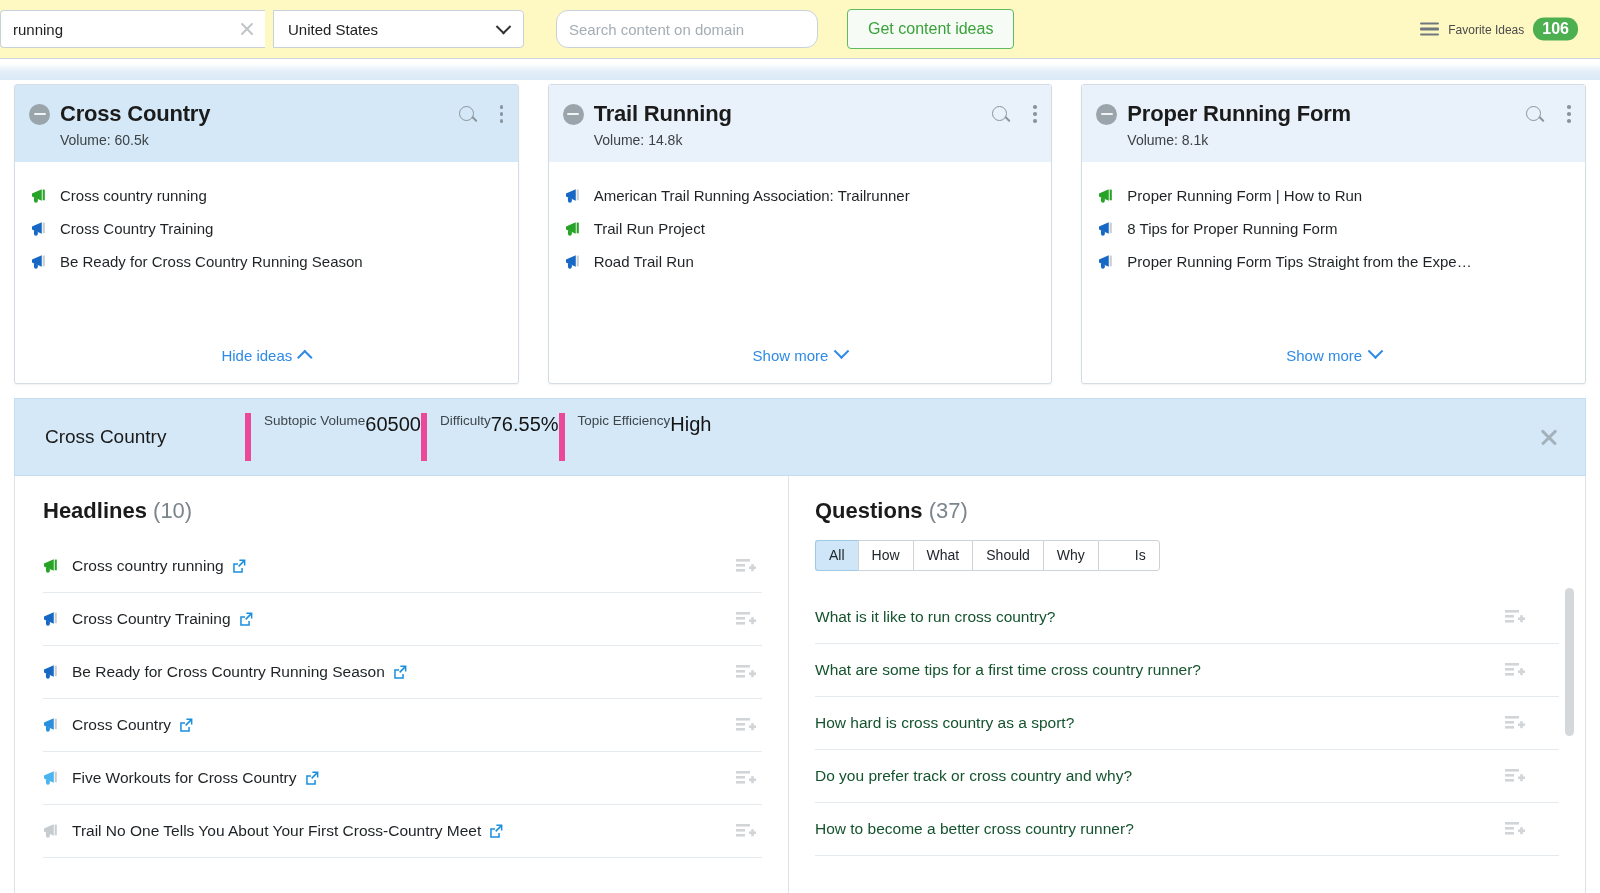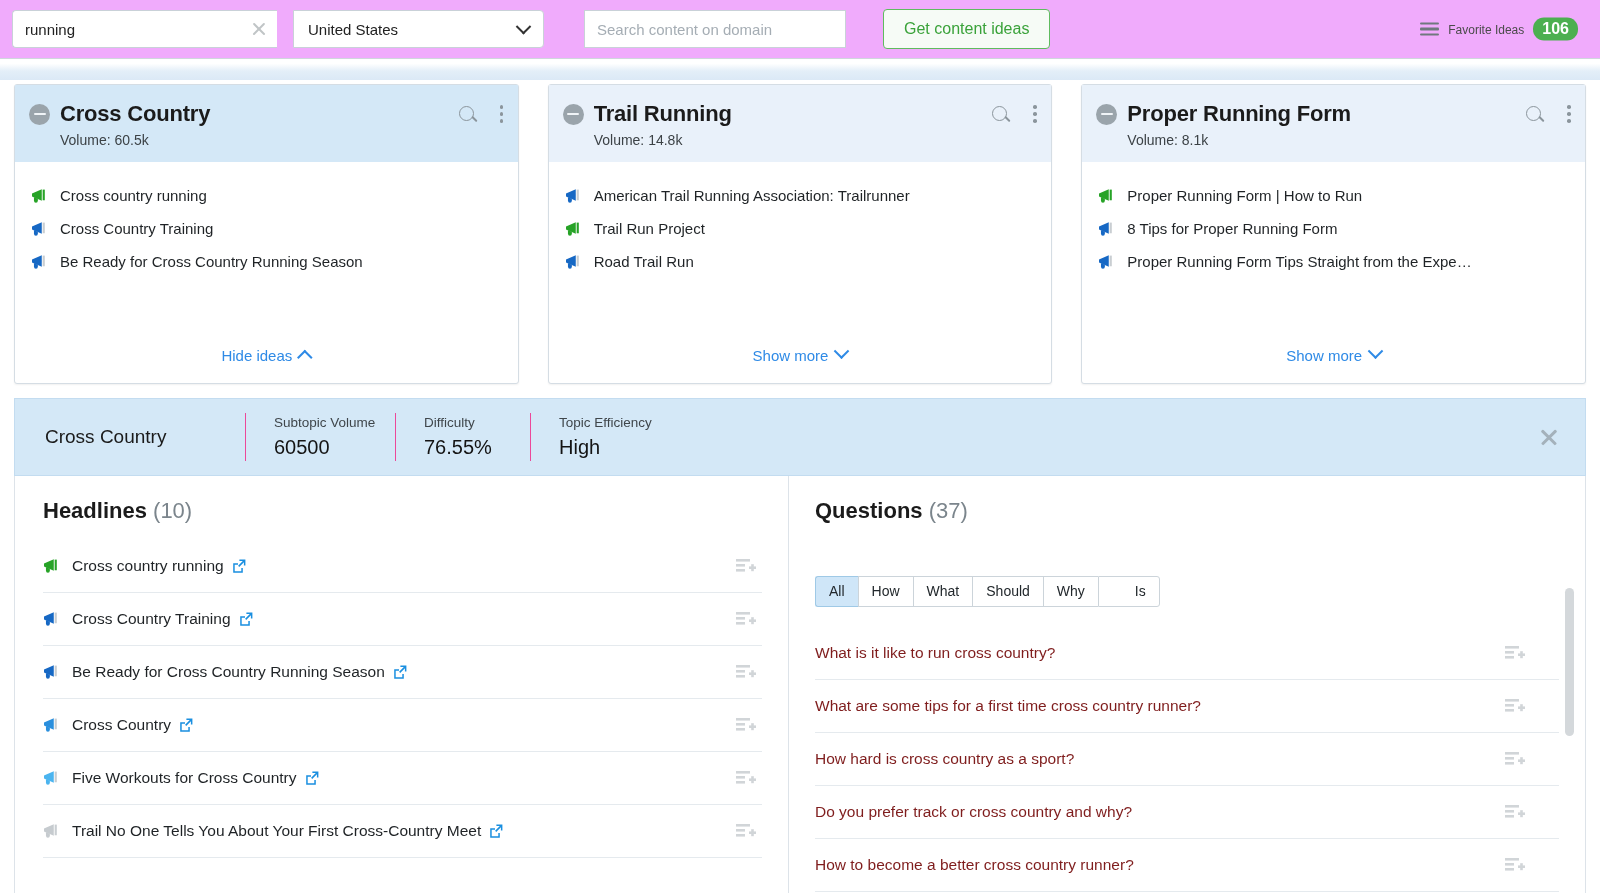--- a/index.html
+++ b/index.html
@@ -15,11 +15,11 @@
   .topbar {
     position: relative;
     height: 58px;
-    background: #f0abfc;
+    background: #fef9c3;
     display: flex;
     align-items: center;
-    padding: 0 12px;
-    gap: 16px;
+    padding: 0 0;
+    gap: 8px;
   }
   .kw-wrap {
     position: relative;

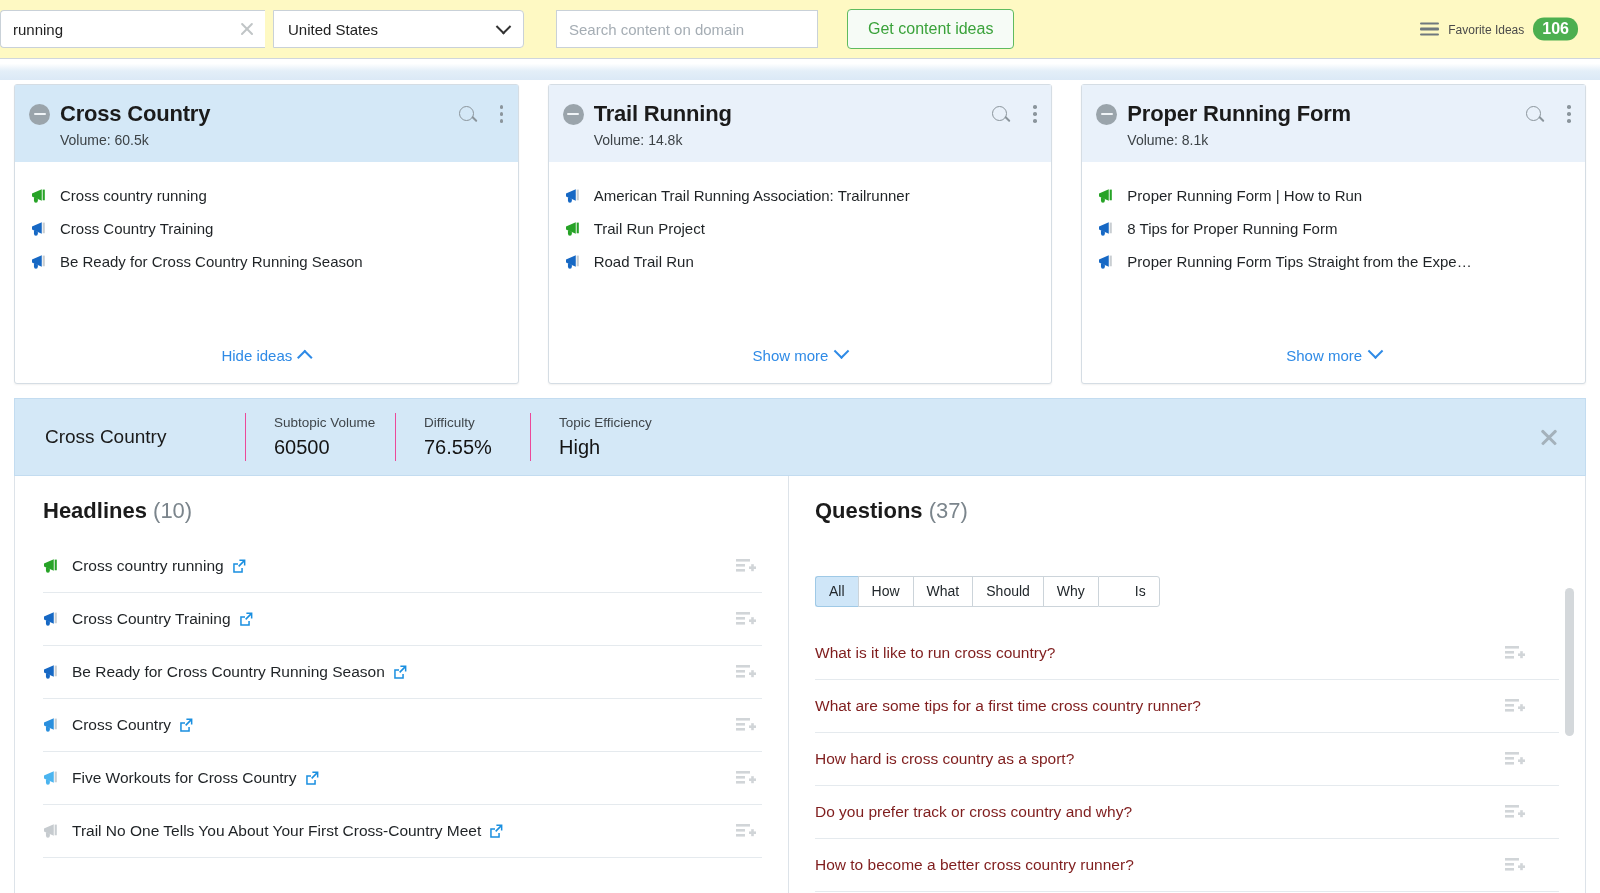--- a/index.html
+++ b/index.html
@@ -76,7 +76,7 @@
     margin-left: 24px;
     width: 262px; height: 38px;
     border: 1px solid #c9d1d8;
-    border-radius: 0;
+    border-radius: 12px;
     padding: 0 12px;
     font-size: 15px;
     font-family: "Liberation Sans", sans-serif;

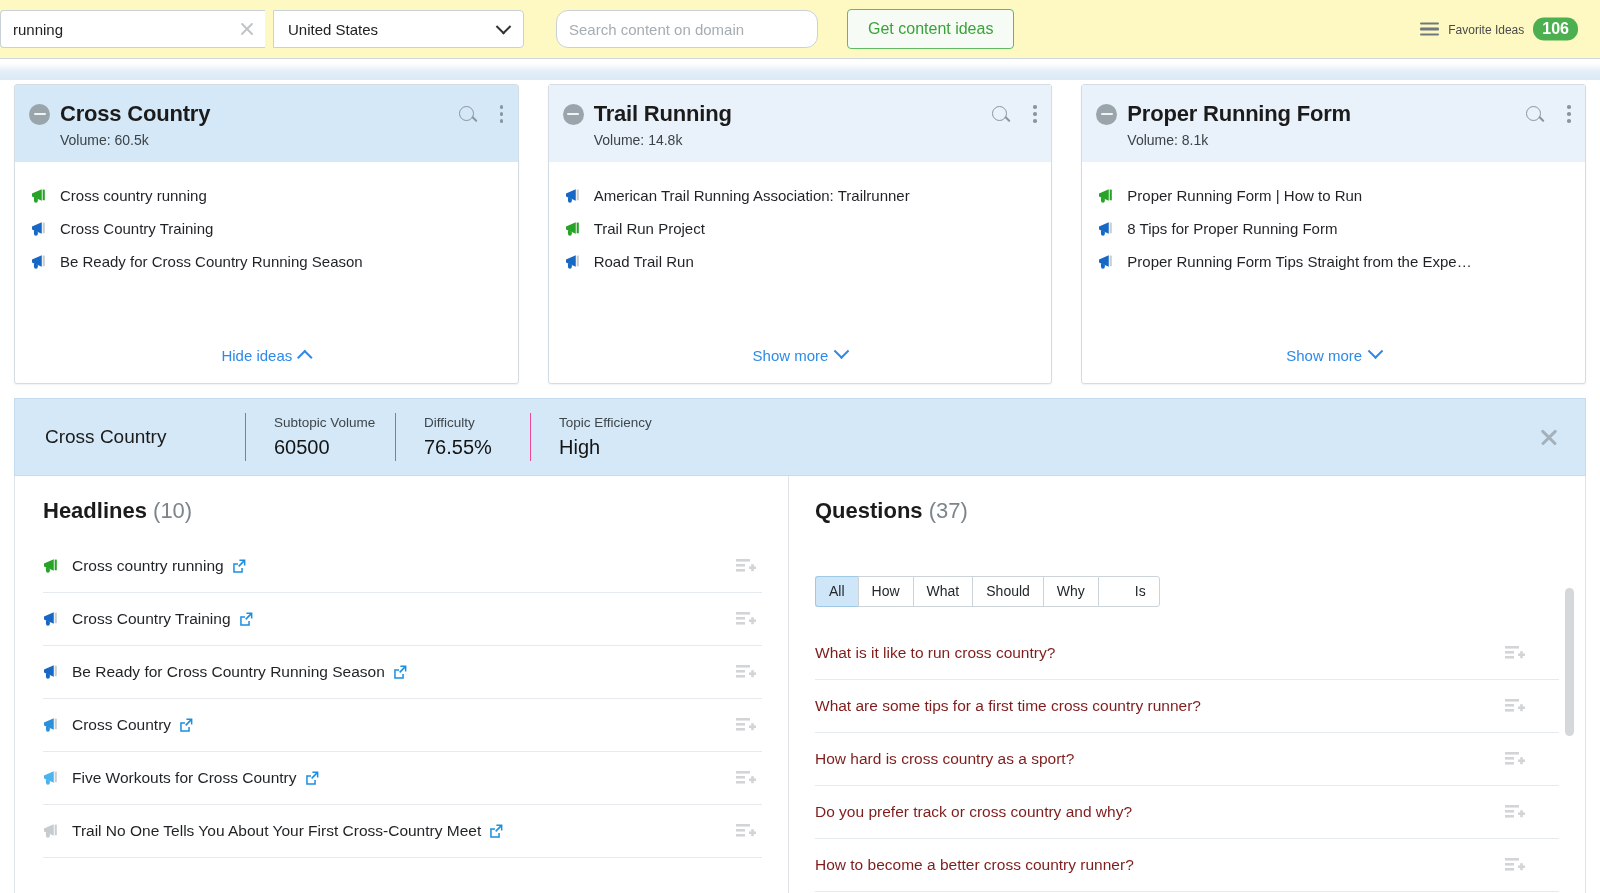--- a/index.html
+++ b/index.html
@@ -209,10 +209,10 @@
   }
   .db-name { font-size: 19px; color: #1b1b1b; width: 200px; }
   .db-metric {
-    border-left: 1px solid #ec4899;
-    padding: 0 0 0 28px;
+    border-left: 6px solid #ec4899;
+    padding: 0 0 0 13px;
     height: 48px;
-    display: flex; flex-direction: column; justify-content: center;
+    display: flex; flex-direction: row; justify-content: center;
     min-width: 150px;
   }
   .db-metric.m2 { min-width: 135px; }

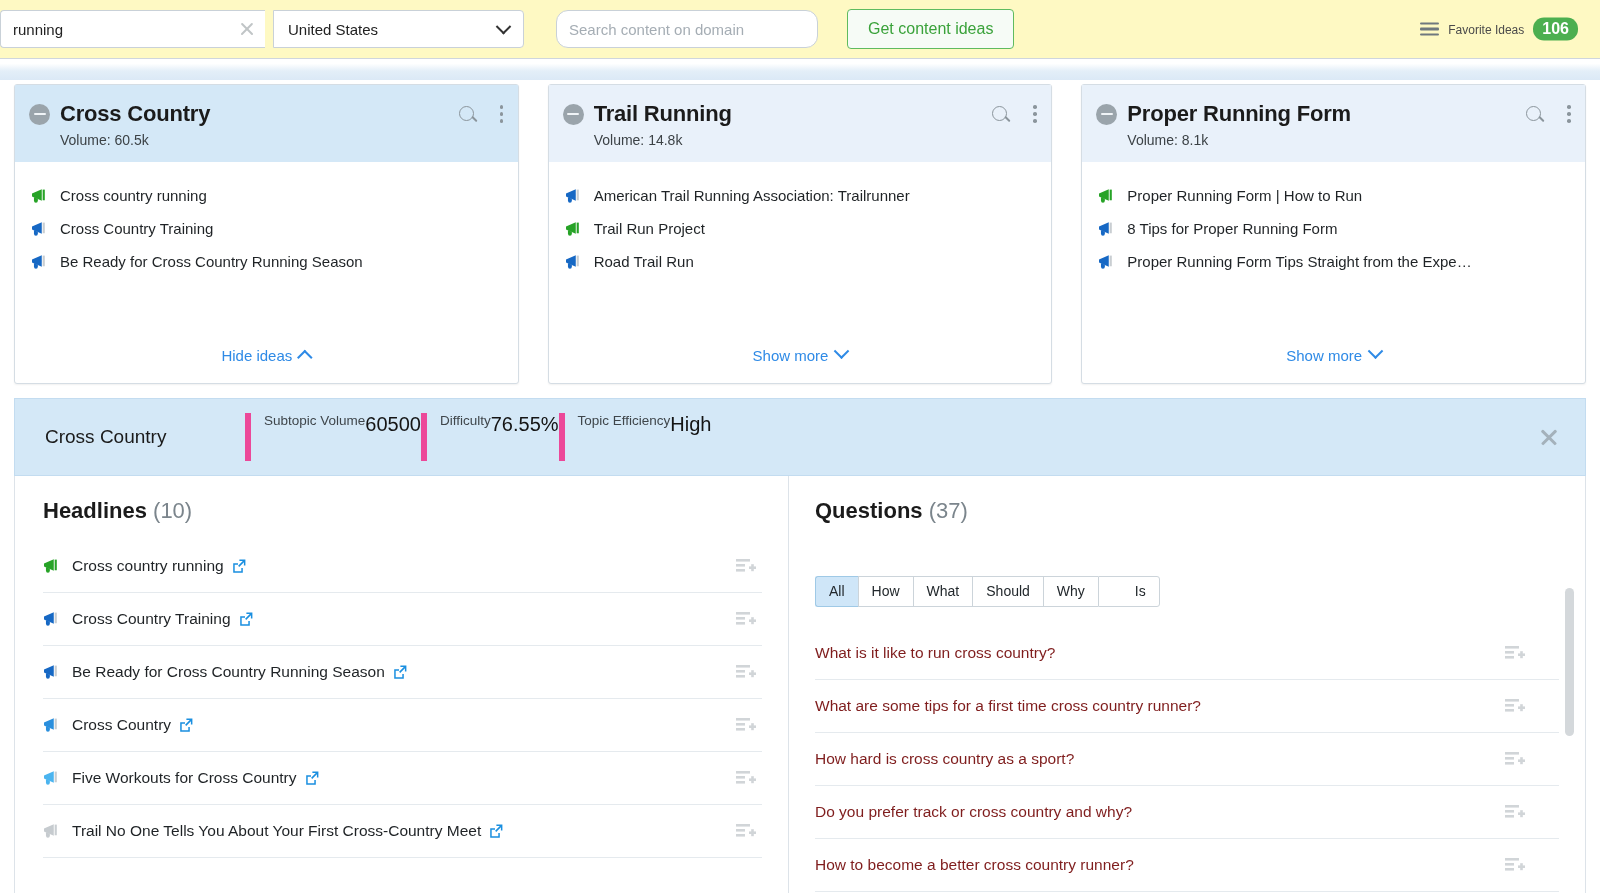--- a/index.html
+++ b/index.html
@@ -275,7 +275,6 @@
     background: #fff;
     cursor: pointer;
     line-height: 1.15;
-    margin-top: 36px;
   }
   .qtab:first-child { border-radius: 3px 0 0 3px; }
   .qtab:last-child  { border-right: 1px solid #ccd4da; border-radius: 0 3px 3px 0; padding-left: 36px; }

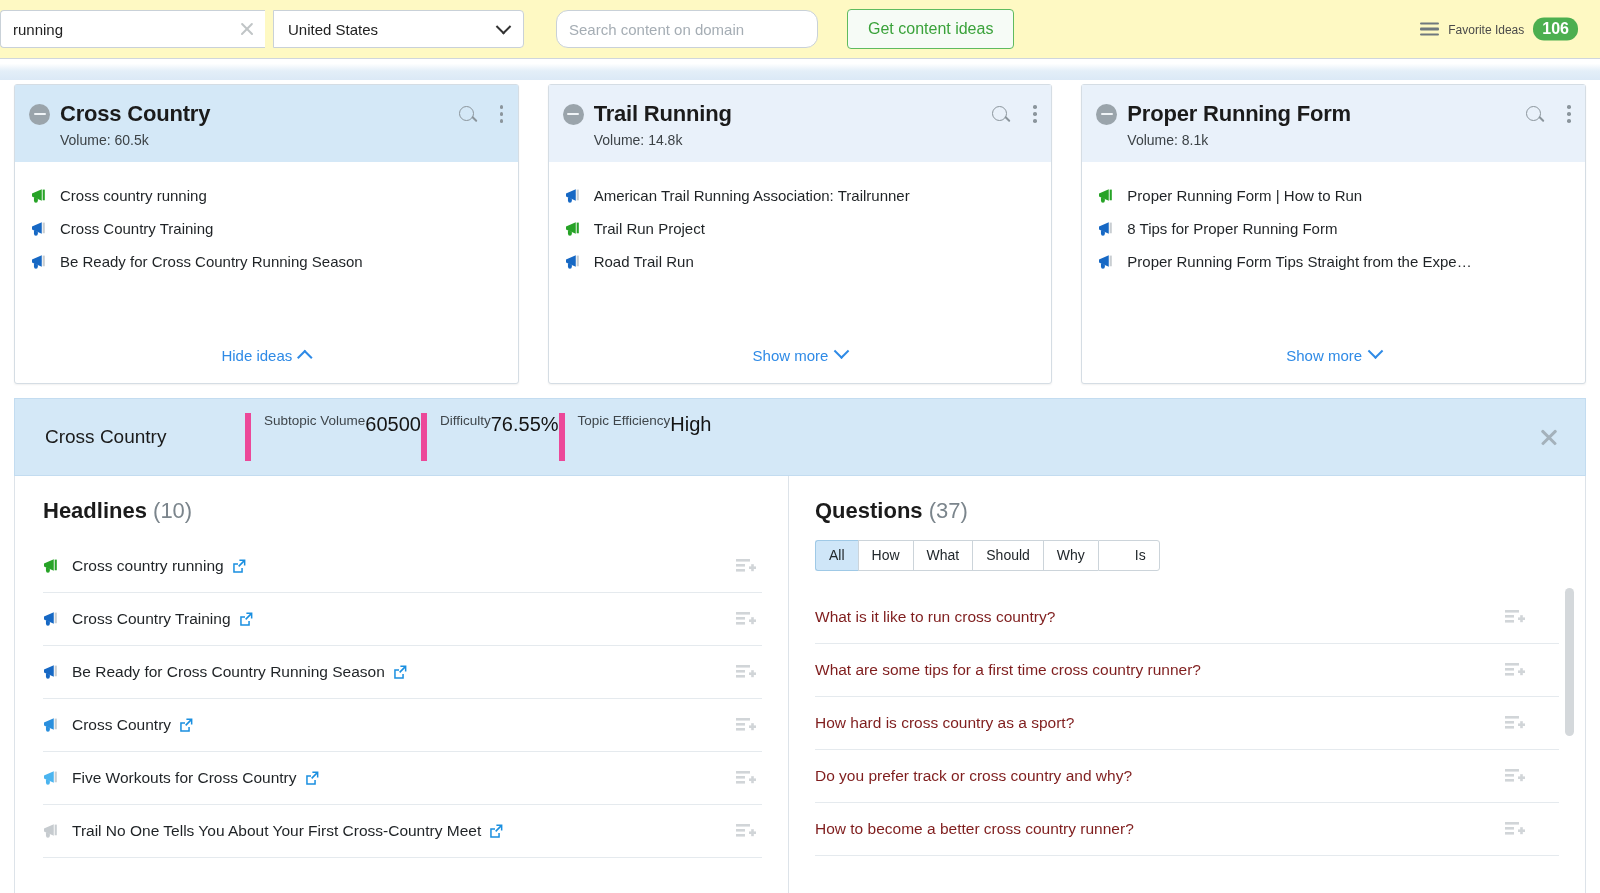--- a/index.html
+++ b/index.html
@@ -287,7 +287,7 @@
     padding-right: 34px;
     cursor: pointer;
   }
-  .qrow .qtxt { font-size: 15.5px; color: #7f1d1d; }
+  .qrow .qtxt { font-size: 15.5px; color: #14532d; }
 
   .qscroll {
     position: absolute; right: 11px; top: 112px;

